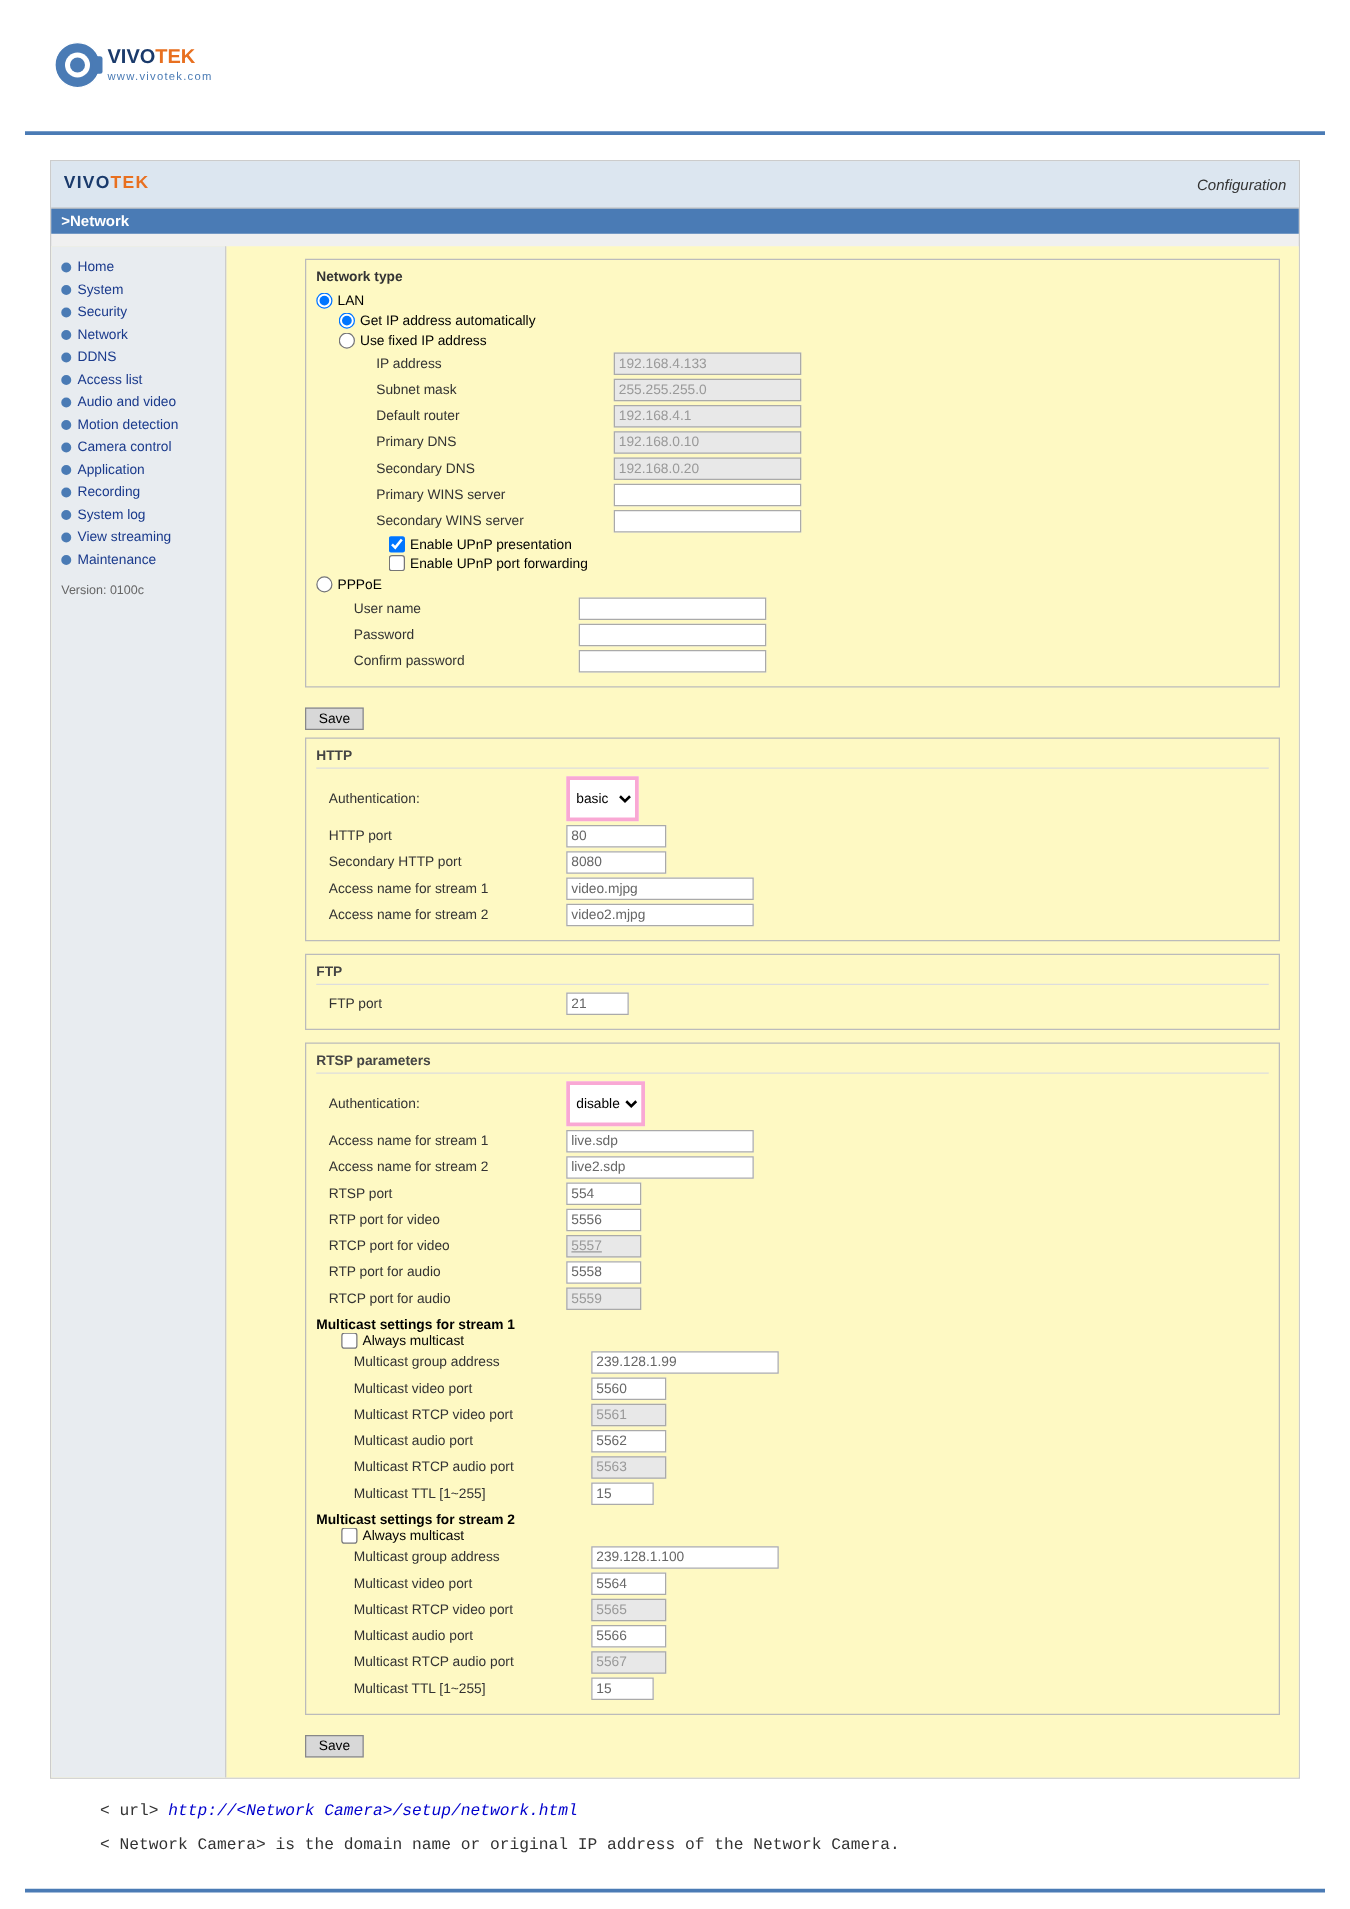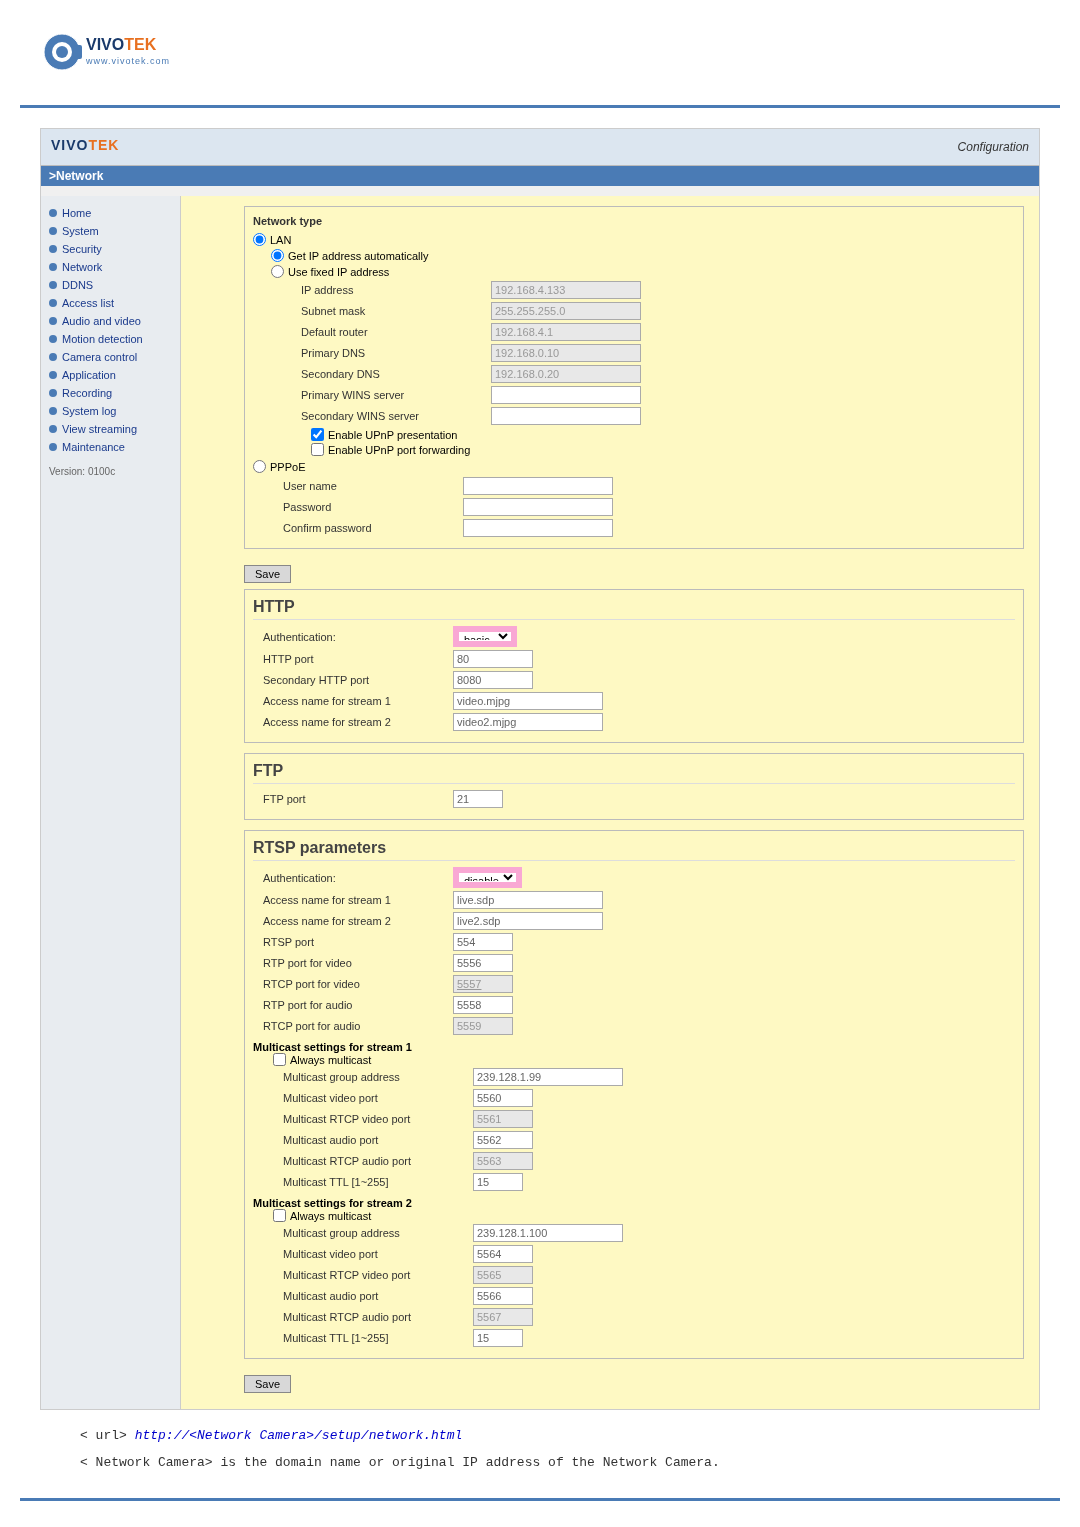--- a/index.html
+++ b/index.html
@@ -250,7 +250,7 @@
       margin-bottom: 10px;
     }
     .box-title {
-      font-size: 16px;
+      font-size: 11px;
       font-weight: bold;
       color: #444;
       margin-bottom: 6px;

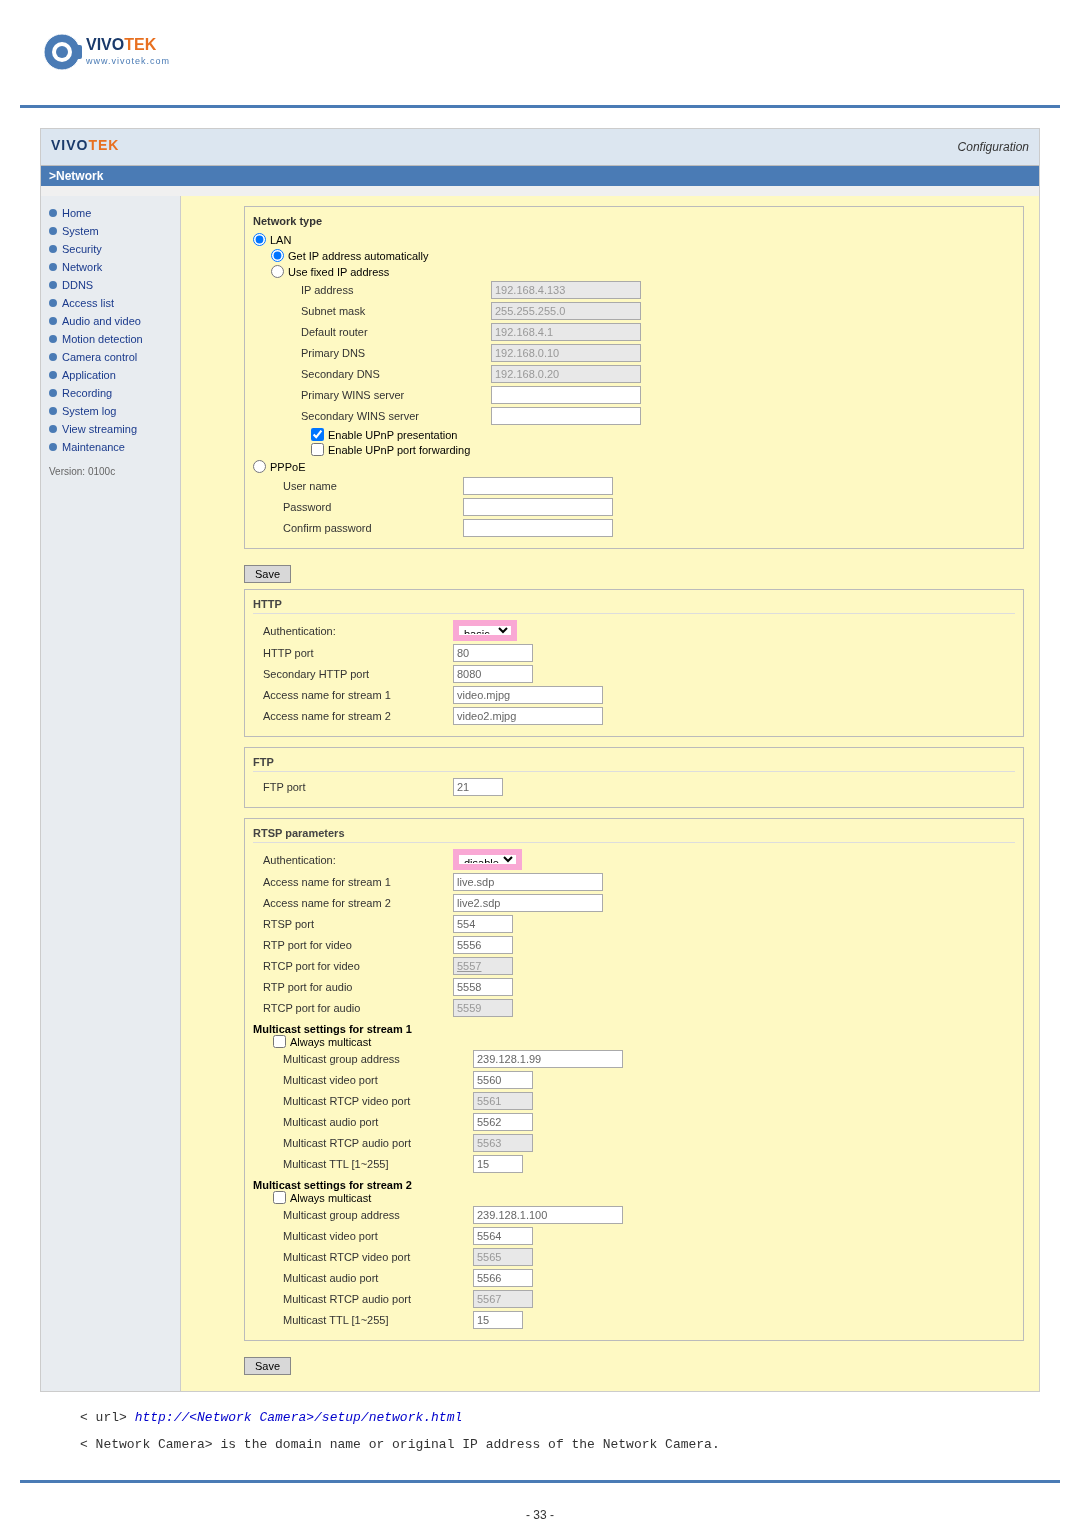--- a/index.html
+++ b/index.html
@@ -146,11 +146,11 @@
       color: #999;
     }
     .form-select {
-      border: 6px solid #f9a8d4;
+      border: 3px solid #f9a8d4;
       background: #fff;
       font-size: 11px;
       padding: 1px;
-      height: 21px;
+      height: 36px;
     }
 
     

